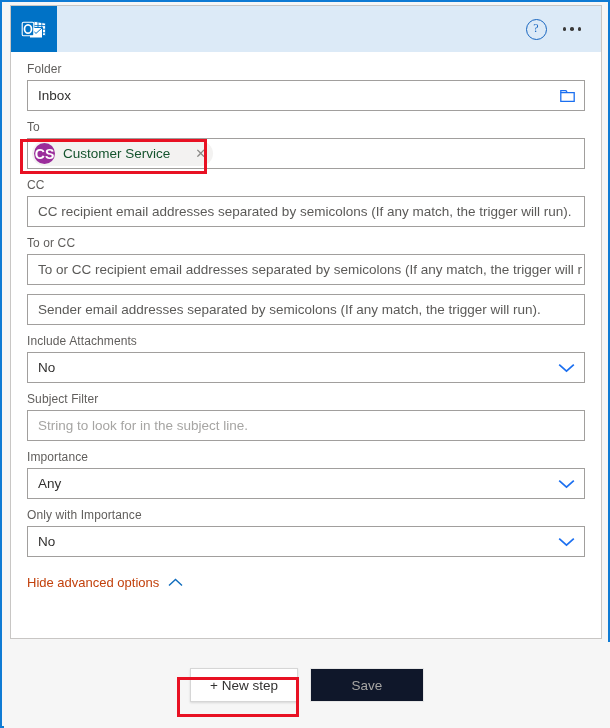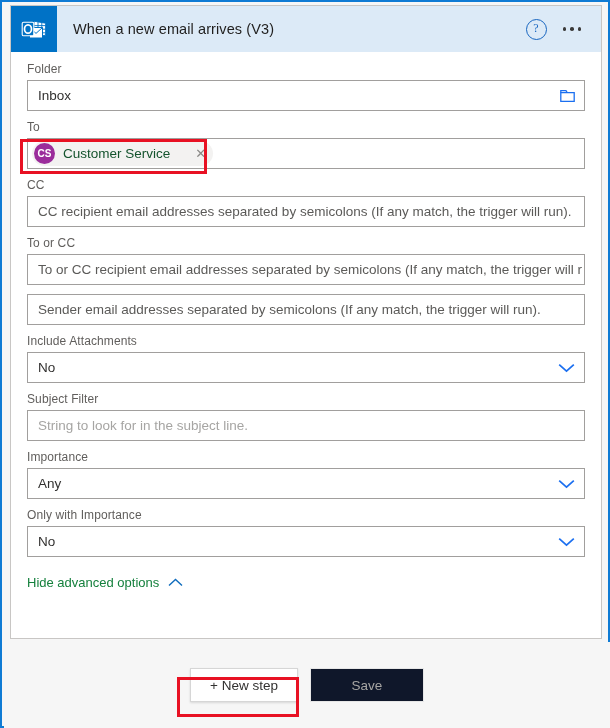--- a/index.html
+++ b/index.html
@@ -262,7 +262,6 @@
           <ellipse cx="7" cy="12" rx="3.5" ry="4.2" fill="none" stroke="#ffffff" stroke-width="1.7"></ellipse>
         </svg>
       </div>
-      <div class="card-title">When a new email arrives (V3)</div>
       <div class="header-actions">
         <div class="help-icon">?</div>
         <div class="ellipsis-icon">

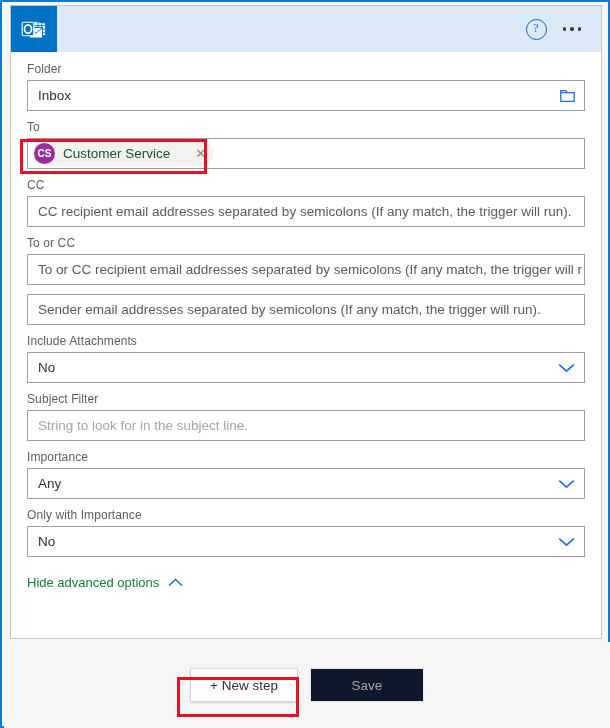--- a/index.html
+++ b/index.html
@@ -159,7 +159,7 @@
     border-radius: 50%;
     background: #9b2d9b;
     color: #ffffff;
-    font-size: 10px;
+    font-size: 14px;
     font-weight: bold;
     display: flex;
     align-items: center;

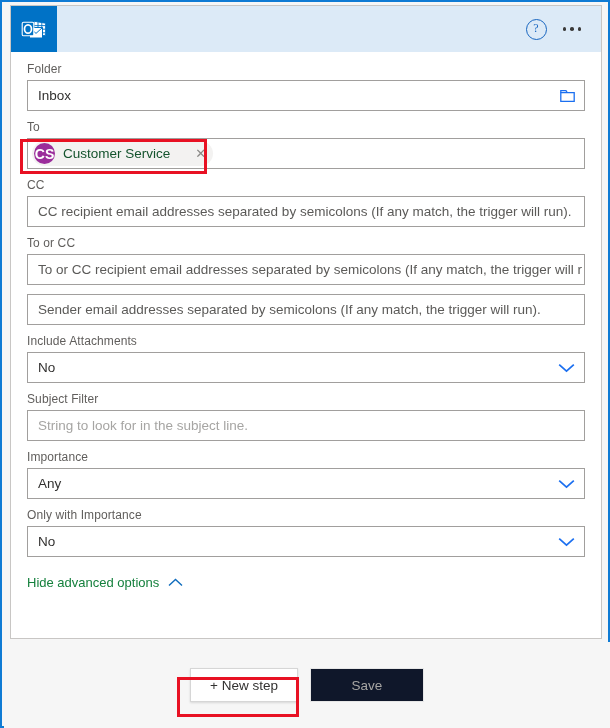--- a/index.html
+++ b/index.html
@@ -196,7 +196,7 @@
     align-items: center;
     gap: 9px;
     margin-top: 9px;
-    color: #15803d;
+    color: #c2410c;
     font-size: 13px;
     cursor: pointer;
   }

